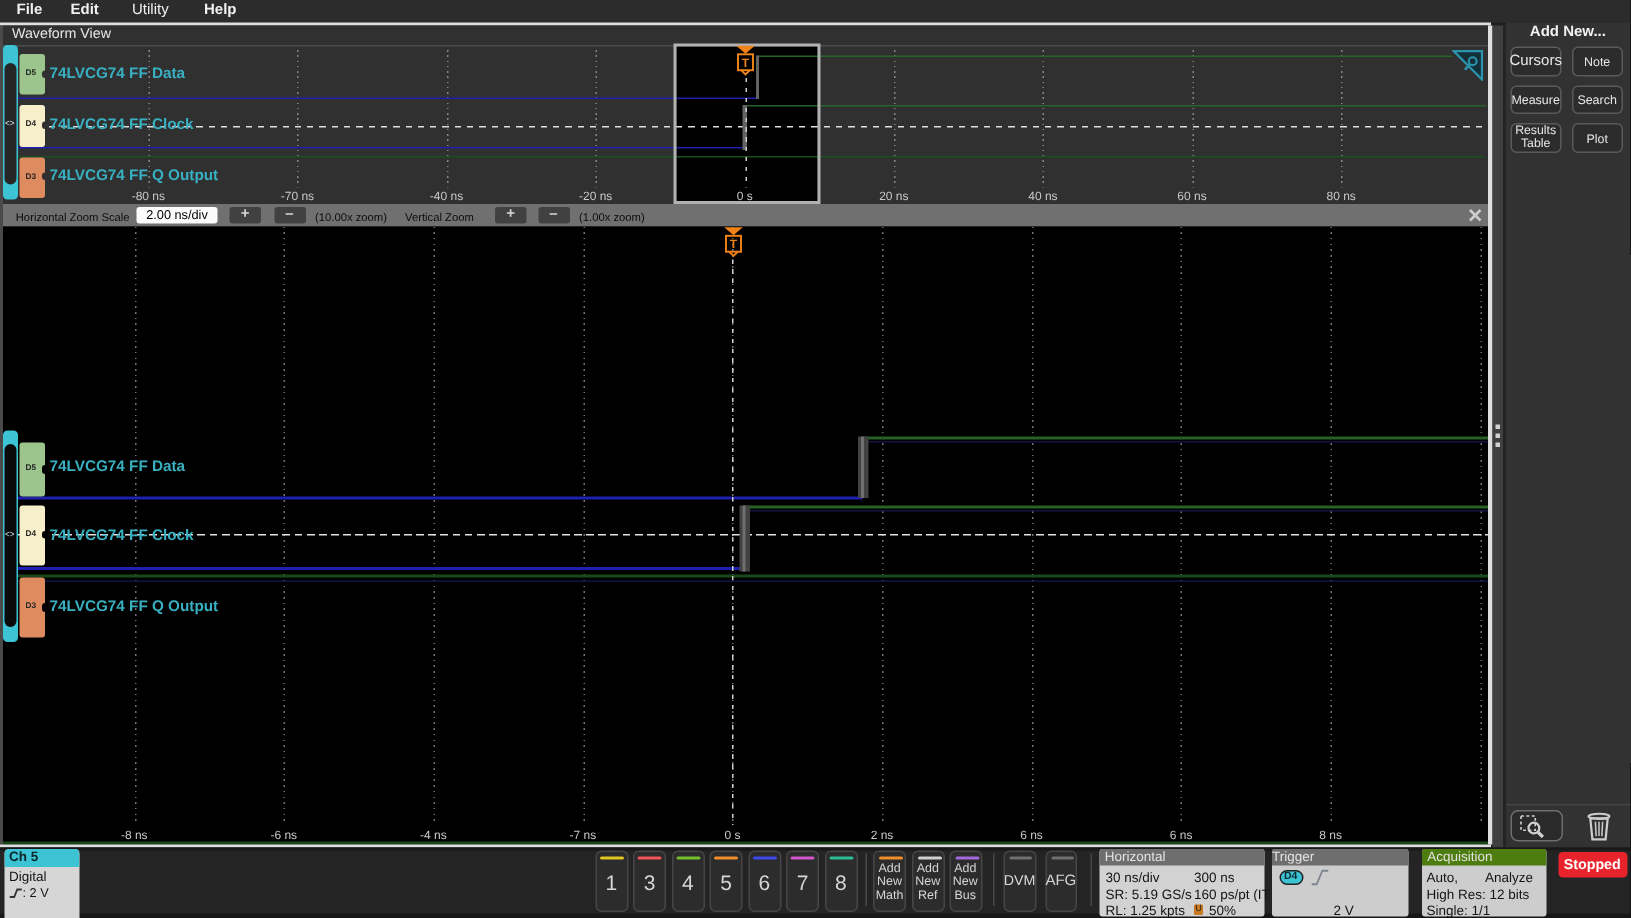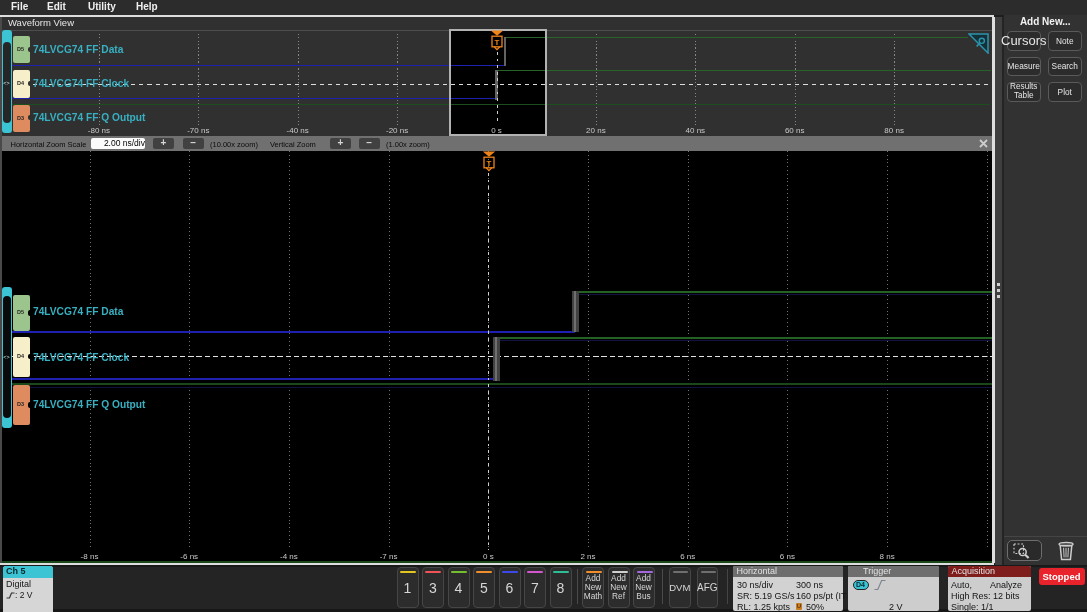--- a/index.html
+++ b/index.html
@@ -20,7 +20,7 @@
 <div class="a" style="left:0;top:0;width:1087px;height:15px;background:#2c2c2c"></div>
 <div class="a" style="top:1px;left:11px;font-size:10px;font-weight:bold;color:#f0f0f0">File</div>
 <div class="a" style="top:1px;left:47px;font-size:10px;font-weight:bold;color:#f0f0f0">Edit</div>
-<div class="a" style="top:1px;left:88px;font-size:10px;font-weight:bold;color:#f0f0f0">Utility</div>
+<div class="a" style="top:1px;left:88px;font-size:10px;font-weight:normal;color:#f0f0f0">Utility</div>
 <div class="a" style="top:1px;left:136px;font-size:10px;font-weight:bold;color:#f0f0f0">Help</div>
 
 <div class="a" style="left:0;top:15px;width:994px;height:2px;background:#dedede"></div>

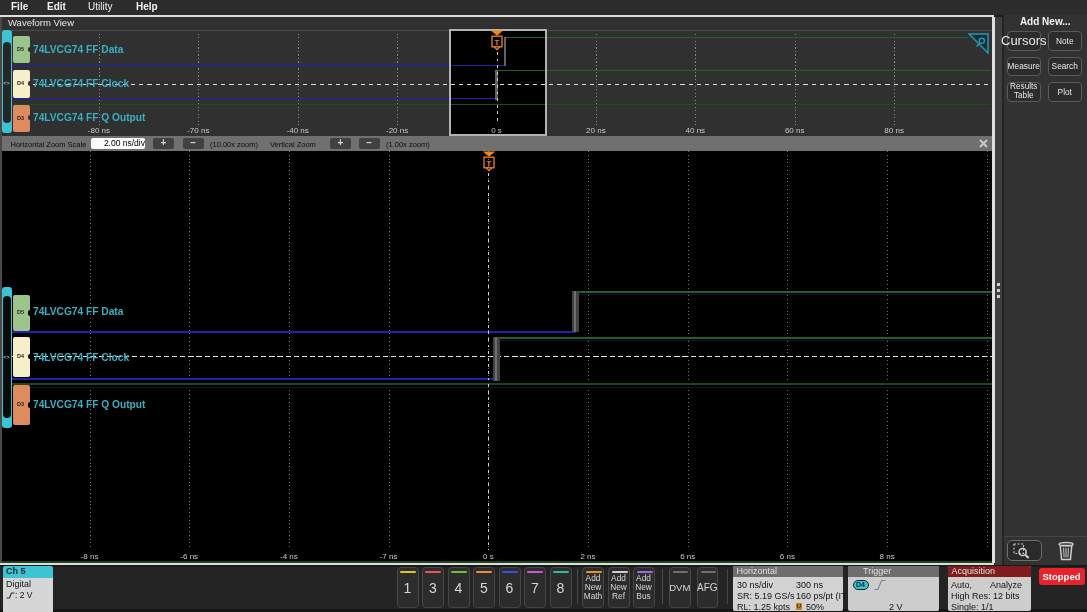--- a/index.html
+++ b/index.html
@@ -191,7 +191,7 @@
 
 <div class="a" style="left:1003.5px;top:15px;width:83.5px;height:550px;background:#323232"></div>
 <div class="a" style="left:1003.5px;top:16px;width:83.5px;text-align:center;font-size:10px;font-weight:bold;color:#f2f2f2">Add New...</div>
-<div class="btn" style="left:1006.5px;top:31px;width:34.5px;height:19.5px;font-size:13px">Cursors</div>
+<div class="btn" style="left:1006.5px;top:31px;width:34.5px;height:19.5px;font-size:10px">Cursors</div>
 <div class="btn" style="left:1047.5px;top:31px;width:34.5px;height:19.5px;font-size:8.3px">Note</div>
 <div class="btn" style="left:1006.5px;top:56.5px;width:34.5px;height:19.5px;font-size:8.3px">Measure</div>
 <div class="btn" style="left:1047.5px;top:56.5px;width:34.5px;height:19.5px;font-size:8.3px">Search</div>

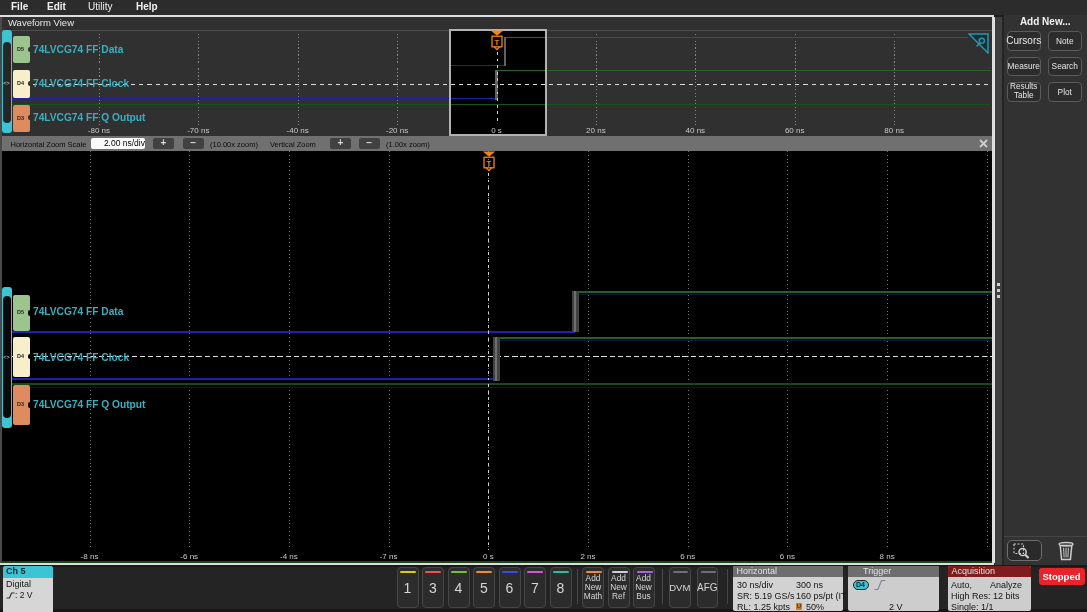--- a/index.html
+++ b/index.html
@@ -101,7 +101,7 @@
 
 <div class="a" style="left:2px;top:135.5px;width:990px;height:15px;background:#707070"></div>
 <div class="a" style="left:10.5px;top:139.5px;font-size:7.5px;color:#0c0c0c">Horizontal Zoom Scale</div>
-<div class="a" style="left:91px;top:137.5px;width:54px;height:11.5px;background:#fbfbfb;border-radius:2px;font-size:8.5px;color:#000;text-align:right;line-height:11.5px">2.00 ns/div</div>
+<div class="a" style="left:91px;top:137.5px;width:54px;height:11.5px;background:#fbfbfb;border-radius:2px;font-size:8.5px;color:#000;text-align:center;line-height:11.5px">2.00 ns/div</div>
 <div class="a" style="left:153px;top:137.5px;width:21px;height:11px;background:#414141;border-radius:2px;color:#d6d6d6;font-size:10px;font-weight:bold;text-align:center;line-height:10px">+</div>
 <div class="a" style="left:182.5px;top:137.5px;width:21px;height:11px;background:#414141;border-radius:2px;color:#d6d6d6;font-size:10px;font-weight:bold;text-align:center;line-height:9px">–</div>
 <div class="a" style="left:210px;top:139.5px;font-size:7.5px;color:#0c0c0c">(10.00x zoom)</div>

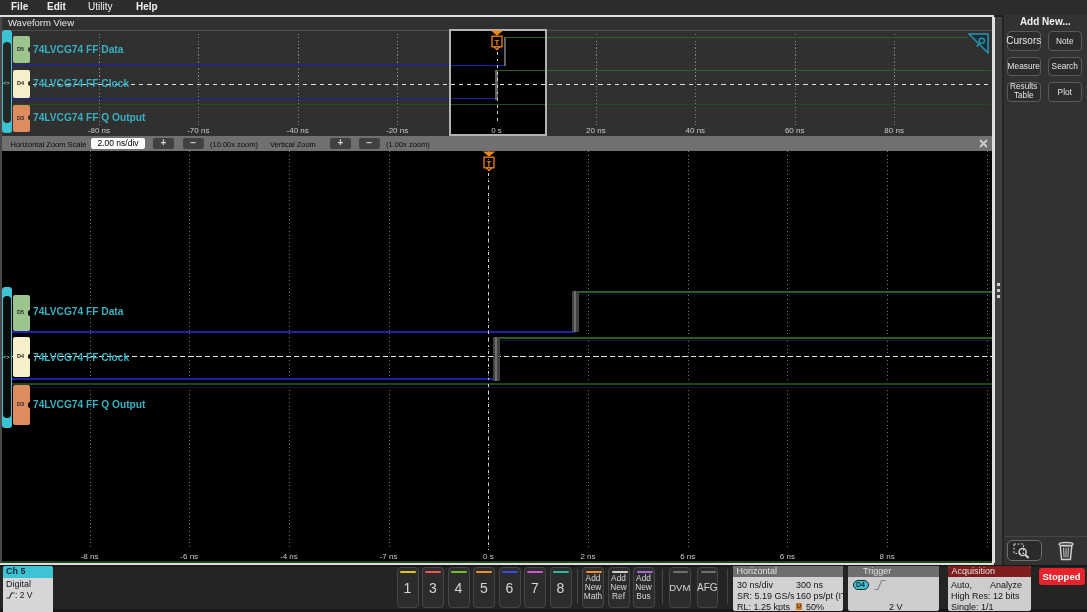--- a/index.html
+++ b/index.html
@@ -268,7 +268,7 @@
 <div class="ptxt" style="left:806px;top:601.5px">50%</div>
 
 <div class="a" style="left:848px;top:565.5px;width:91px;height:45px;background:#cdcdcd;border-radius:2px;overflow:hidden">
-<div style="height:11px;background:#6e6e6e;font-size:9px;color:#e3e3e3;padding-left:15px">Trigger</div>
+<div style="height:11px;background:#6e6e6e;font-size:9px;color:#e3e3e3;padding-left:0">Trigger</div>
 </div>
 <div class="a" style="left:852.5px;top:579.5px;width:16px;height:10px;background:#3cc3d4;border:1.5px solid #222;border-radius:5px;box-sizing:border-box;font-size:7px;font-weight:bold;color:#092a2e;text-align:center;line-height:7.5px">D4</div>
 <svg class="a" style="left:874px;top:578.5px" width="12" height="12" viewBox="0 0 12 12">

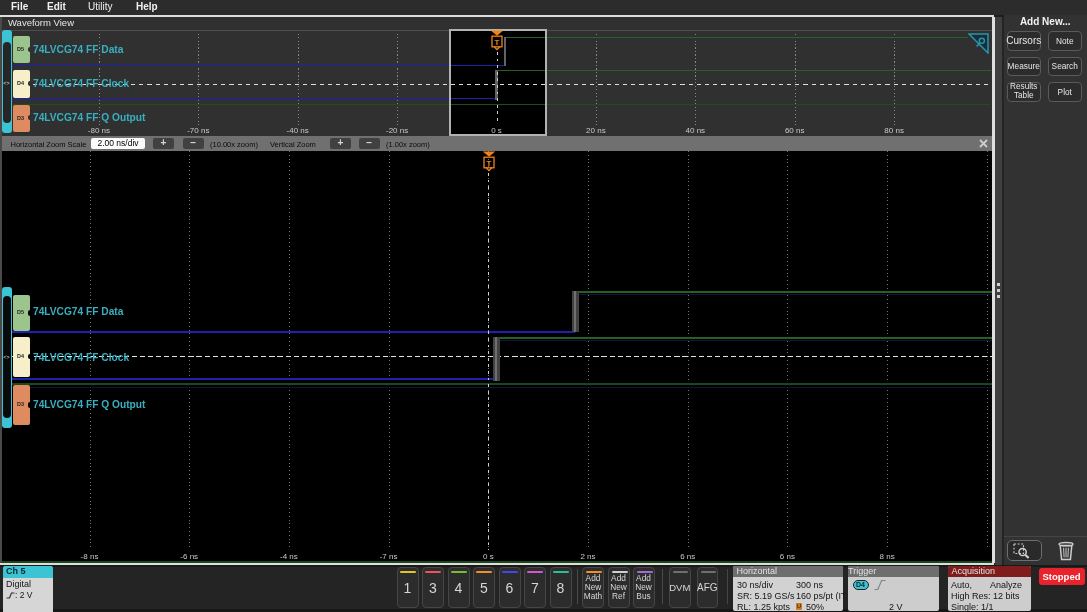--- a/index.html
+++ b/index.html
@@ -277,7 +277,7 @@
 <div class="ptxt" style="left:889px;top:602px">2 V</div>
 
 <div class="a" style="left:947.5px;top:565.5px;width:83.5px;height:45px;background:#cdcdcd;border-radius:2px;overflow:hidden">
-<div style="height:11px;background:#7f1d1d;font-size:9px;color:#e3e3e3;padding-left:4px">Acquisition</div>
+<div style="height:11px;background:#4d7c0f;font-size:9px;color:#e3e3e3;padding-left:4px">Acquisition</div>
 </div>
 <div class="ptxt" style="left:951px;top:579.5px">Auto,</div>
 <div class="ptxt" style="left:990px;top:579.5px">Analyze</div>

